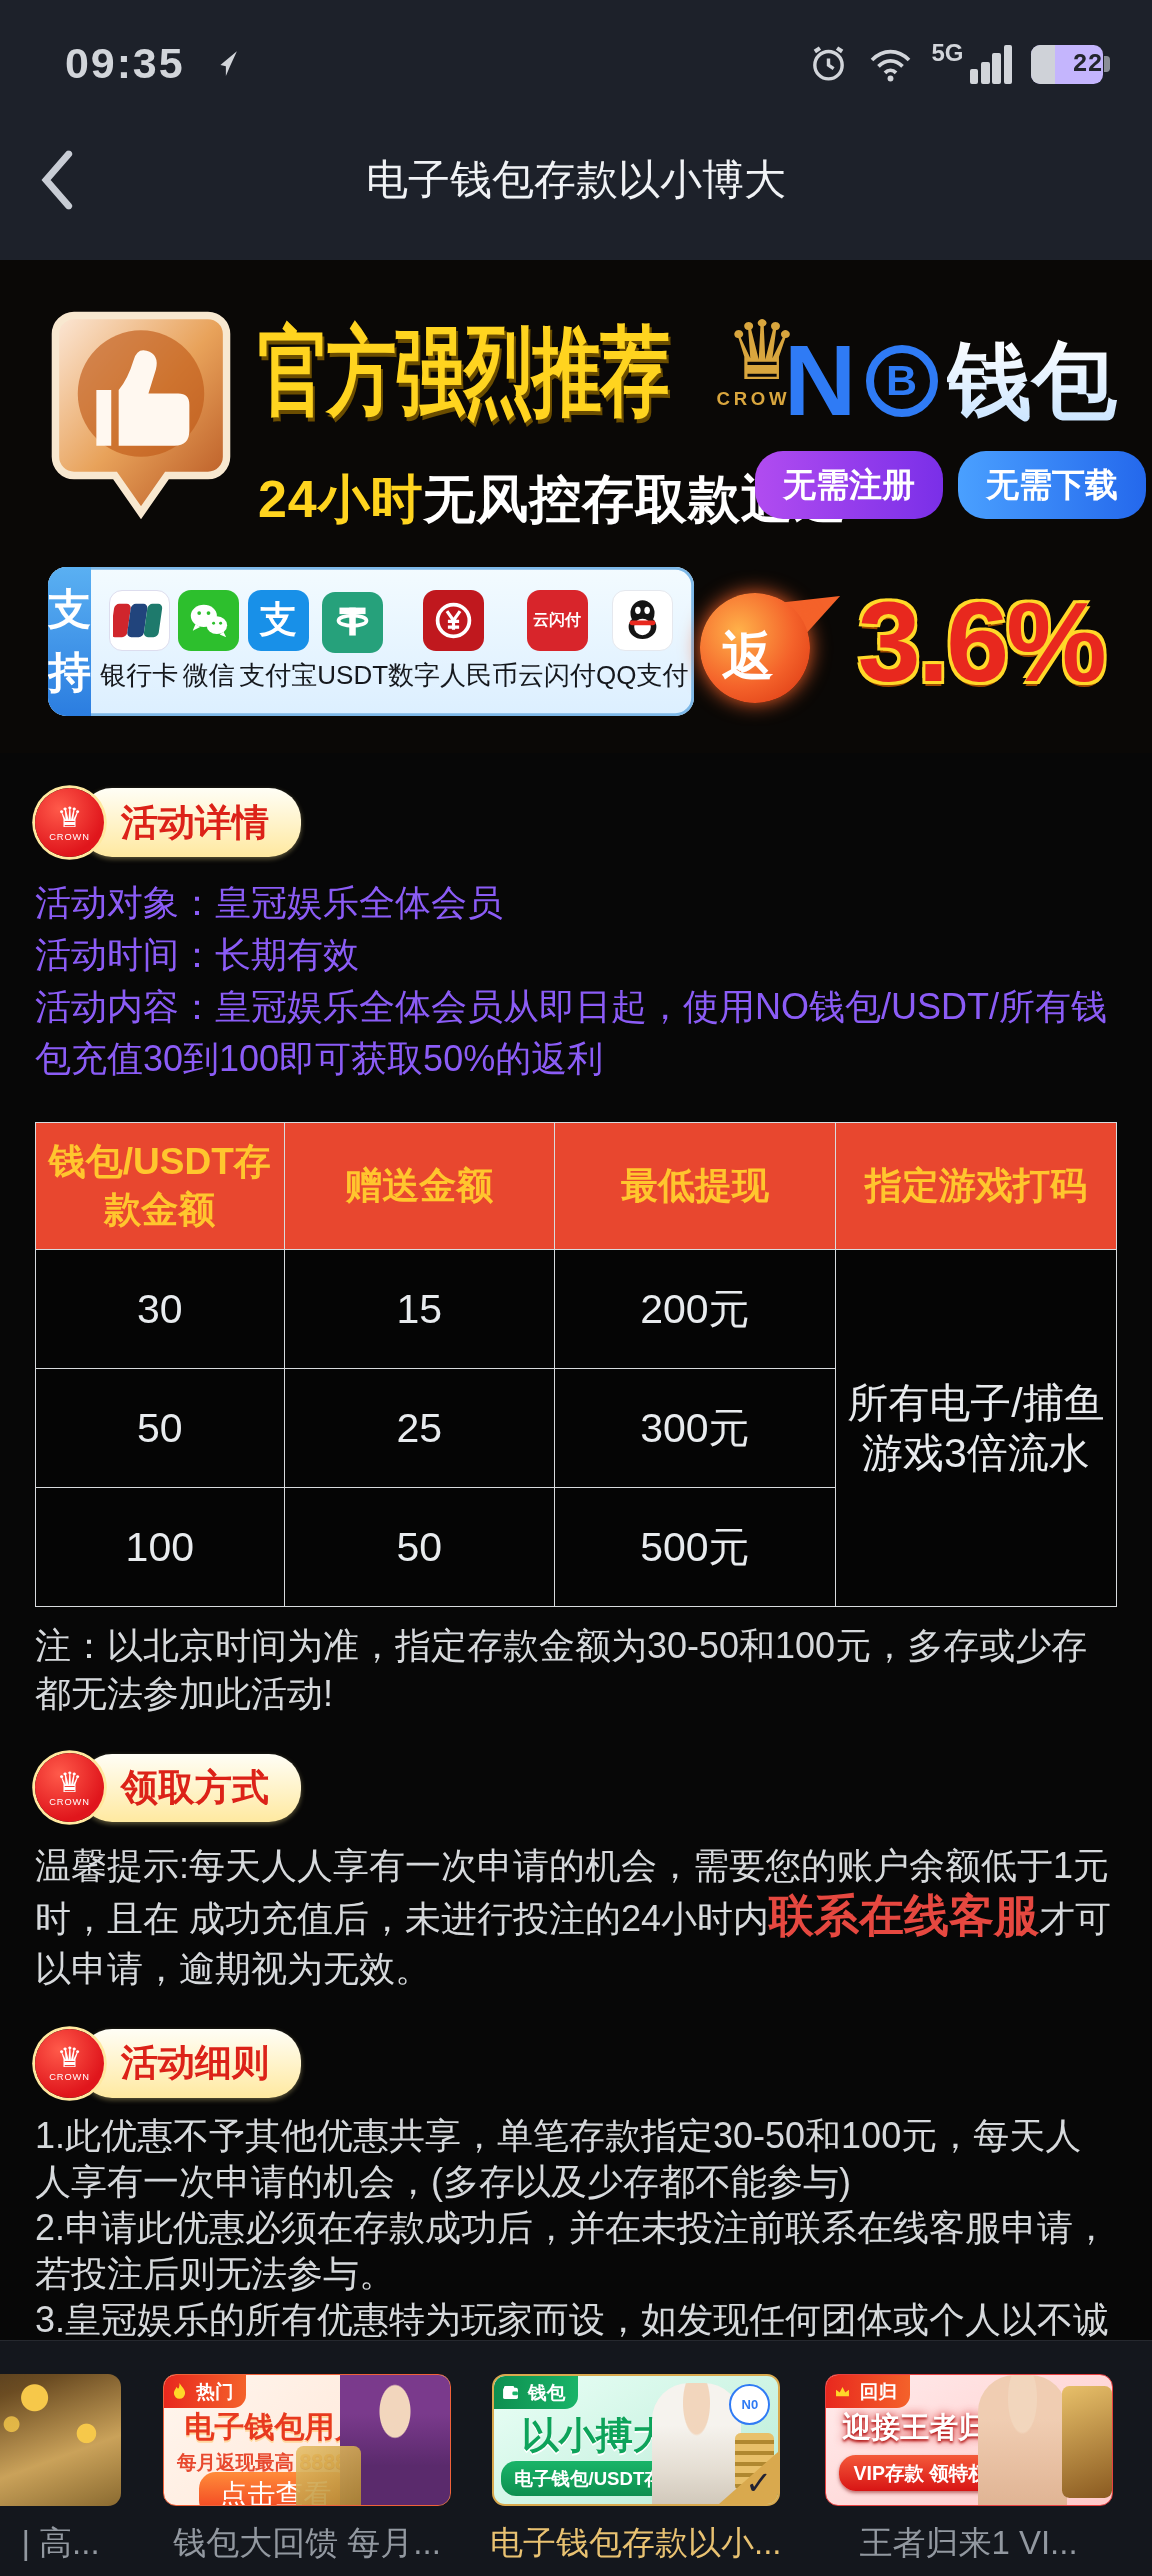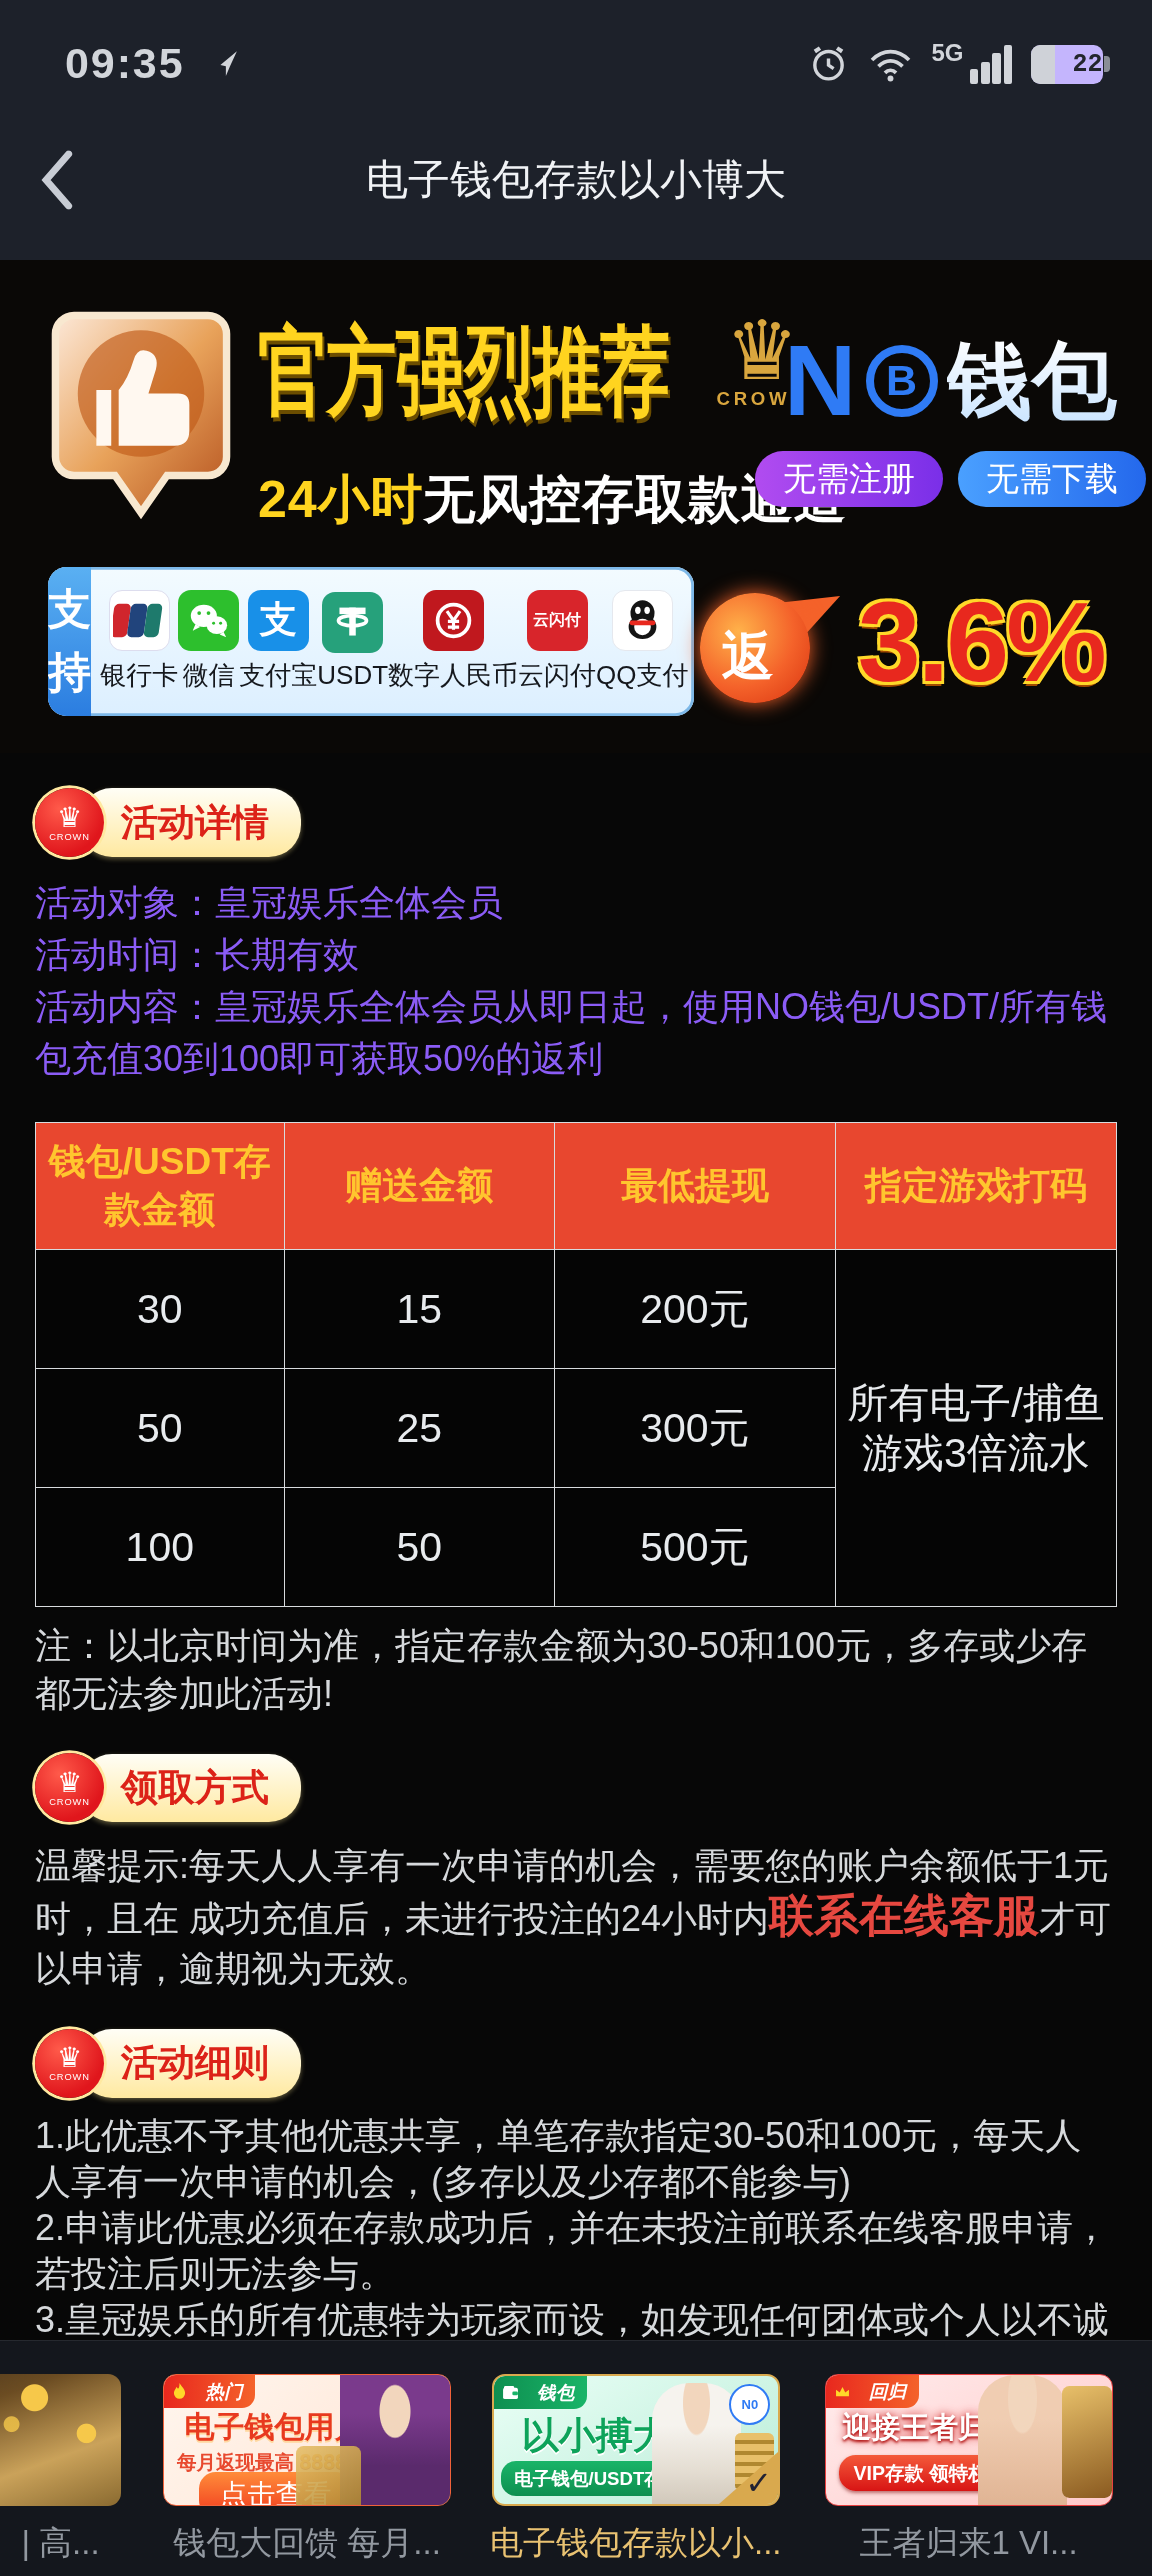--- a/index.html
+++ b/index.html
@@ -51,7 +51,7 @@
   .btc span { font-size:43px; font-weight:900; color:#2f7bf5; }
   .nw-txt { font-size:85px; font-weight:900; background:linear-gradient(#ffffff,#c9e4ff); -webkit-background-clip:text; background-clip:text; color:transparent; line-height:93px; }
   .pill-row { display:flex; gap:15px; margin-top:24px; }
-  .pill { height:56px; border-radius:28px; padding:0 28px; display:flex; align-items:center; justify-content:center; font-size:33px; font-weight:normal; color:#fff; white-space:nowrap; }
+  .pill { height:68px; border-radius:28px; padding:0 28px; display:flex; align-items:center; justify-content:center; font-size:33px; font-weight:bold; color:#fff; white-space:nowrap; }
   .pill.purple { background:linear-gradient(90deg,#b14cf0,#7a2fe8); }
   .pill.blue { background:linear-gradient(90deg,#4aa0ff,#2468ec); }
   .banner-bottom { display:flex; align-items:center; margin-top:32px; }

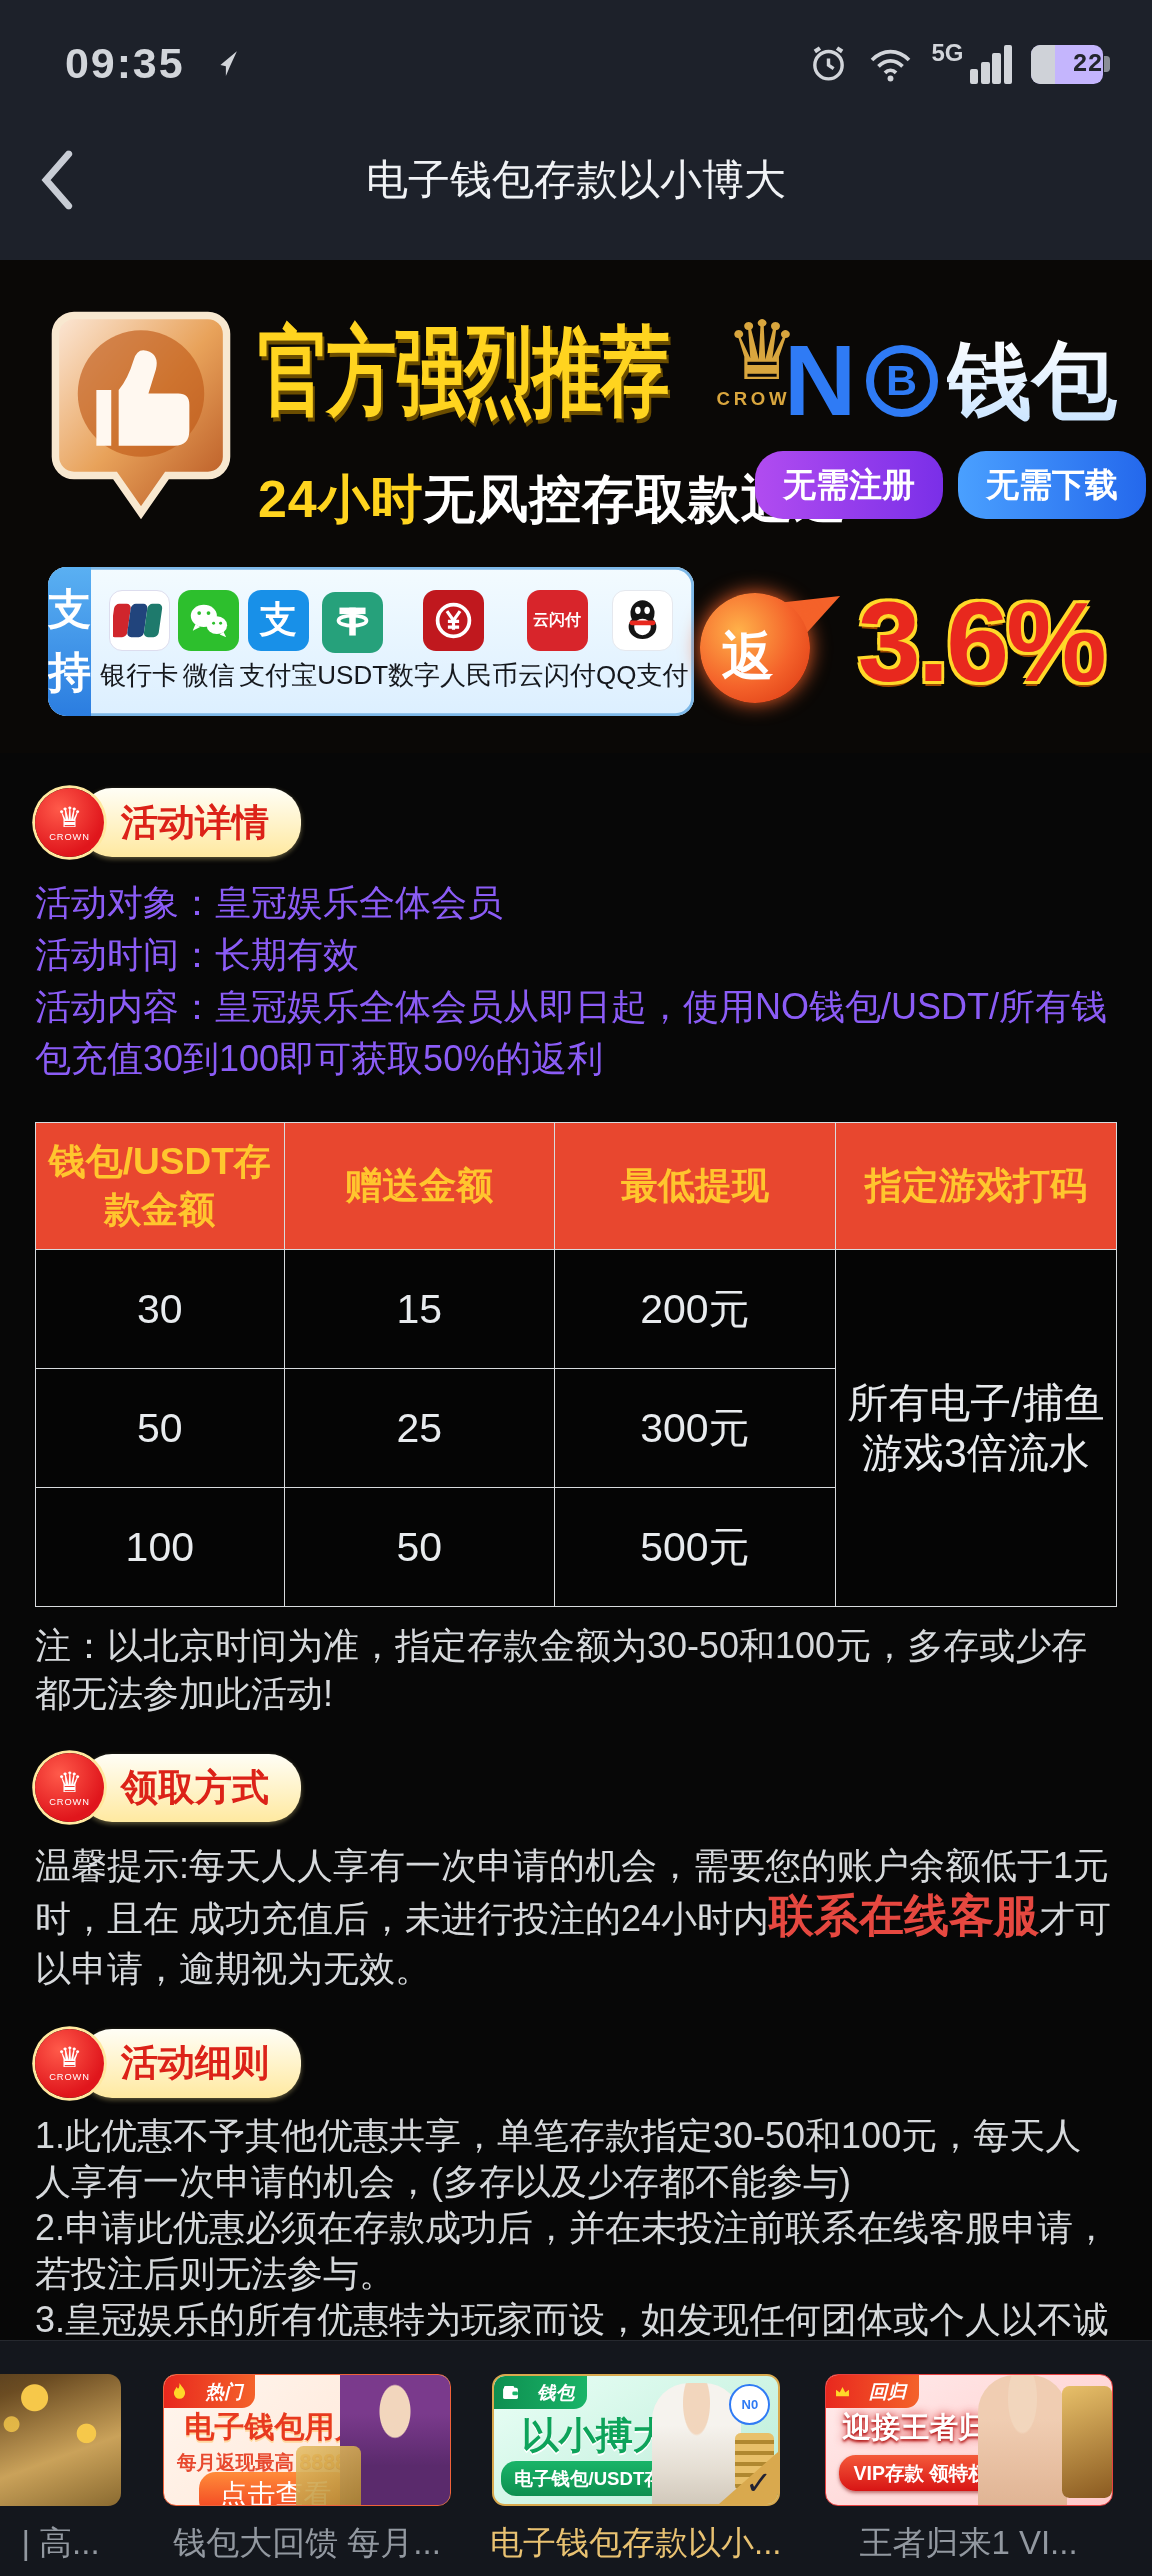--- a/index.html
+++ b/index.html
@@ -107,7 +107,7 @@
   .card2 { background:linear-gradient(140deg,#fff6ee,#ffe3d2); border:1.9px solid #f0623a; }
   .card3 { background:linear-gradient(150deg,#eafff6,#b9ecd7); border:2.8px solid #d9a94e; }
   .card4 { background:linear-gradient(150deg,#ffecec,#ffc9c9); border:1.9px solid #e84040; }
-  .card-tag { position:absolute; left:0; top:0; font-size:18.6px; font-weight:bold; color:#fff; padding:3.7px 13px 3.7px 9.3px; border-radius:11px 0 13px 0; display:flex; align-items:center; gap:19px; z-index:3;font-style:italic; }
+  .card-tag { position:absolute; left:0; top:0; font-size:18.6px; font-weight:bold; color:#fff; padding:3.7px 13px 3.7px 9.3px; border-radius:11px 0 13px 0; display:flex; align-items:center; gap:10px; z-index:3; }
   .tag-red { background:linear-gradient(90deg,#e8281e,#f4622a); }
   .tag-green { background:linear-gradient(90deg,#0e8f50,#19b468); }
   .card2 .c2-title { position:absolute; left:20.4px; top:32px; font-size:30px; font-weight:900; color:#e8391f; text-shadow:0 1.9px 0 #ffd8a0; white-space:nowrap; }

